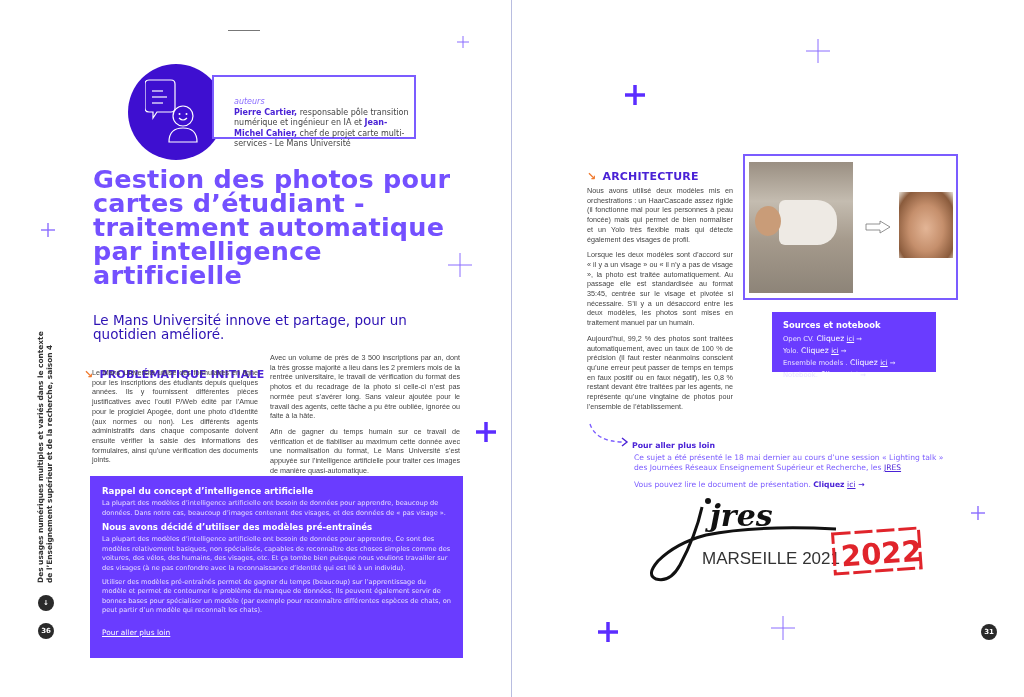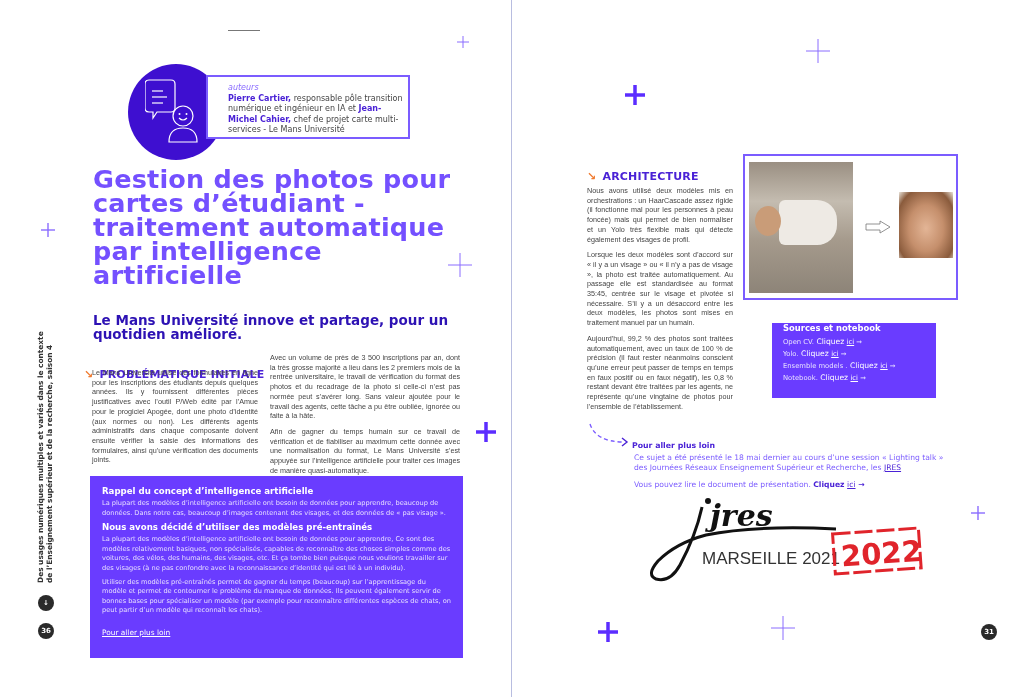--- a/index.html
+++ b/index.html
@@ -26,7 +26,7 @@
   .circle2 { position: absolute; left: 128px; top: 64px; width: 96px; height: 96px; border-radius: 50%; background: #3e0fd0; z-index: 1; }
   .circle2 svg { position: absolute; left: 17px; top: 14px; }
 
-  .authors { position: absolute; left: 206px; top: 75px; width: 204px; height: 64px; border: 2px solid #7b5cff; background: #fff; padding: 6px 0 0 20px; font-size: 8px; line-height: 10.5px; color: #444; font-family: "DejaVu Sans", sans-serif; z-index: 3; }
+  .authors { position: absolute; left: 212px; top: 75px; width: 204px; height: 64px; border: 2px solid #7b5cff; background: #fff; padding: 20px 0 0 20px; font-size: 8px; line-height: 10.5px; color: #444; font-family: "DejaVu Sans", sans-serif; z-index: 3; }
   .authors .lbl { color: #8a6cff; font-style: italic; display: block; }
   .authors b { color: #4a22d6; }
 

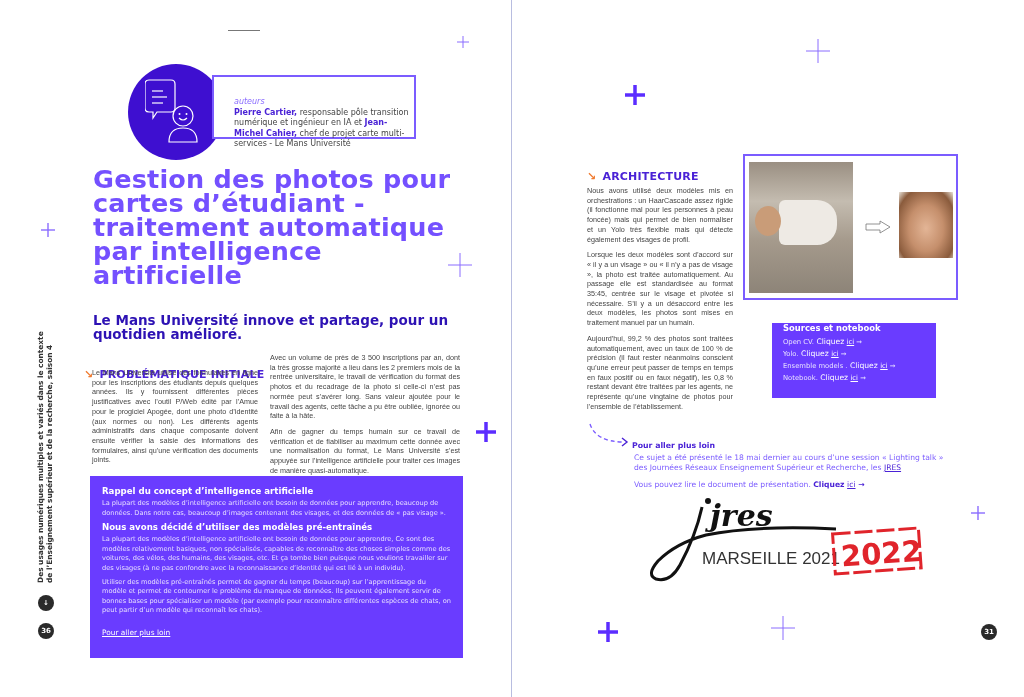--- a/index.html
+++ b/index.html
@@ -32,7 +32,7 @@
 
   
   .title { position: absolute; left: 93px; top: 167px; width: 380px; font-family: "DejaVu Sans", sans-serif; font-weight: 900; font-size: 25.5px; line-height: 24px; color: #7450ff; letter-spacing: 0.2px; }
-  .subtitle { position: absolute; left: 93px; top: 313px; width: 360px; font-family: "DejaVu Sans", sans-serif; font-weight: bold; font-size: 13.5px; line-height: 14px; color: #2d12b4; }
+  .subtitle { position: absolute; left: 93px; top: 313px; width: 360px; font-family: "DejaVu Sans", sans-serif; font-weight: normal; font-size: 13.5px; line-height: 14px; color: #2d12b4; }
 
   .sec-h { position: absolute; font-family: "DejaVu Sans", sans-serif; font-weight: bold; font-size: 11px; color: #4a22d6; letter-spacing: 0.2px; }
   .sec-h .arr { color: #f07a2e; margin-right: 6px; }

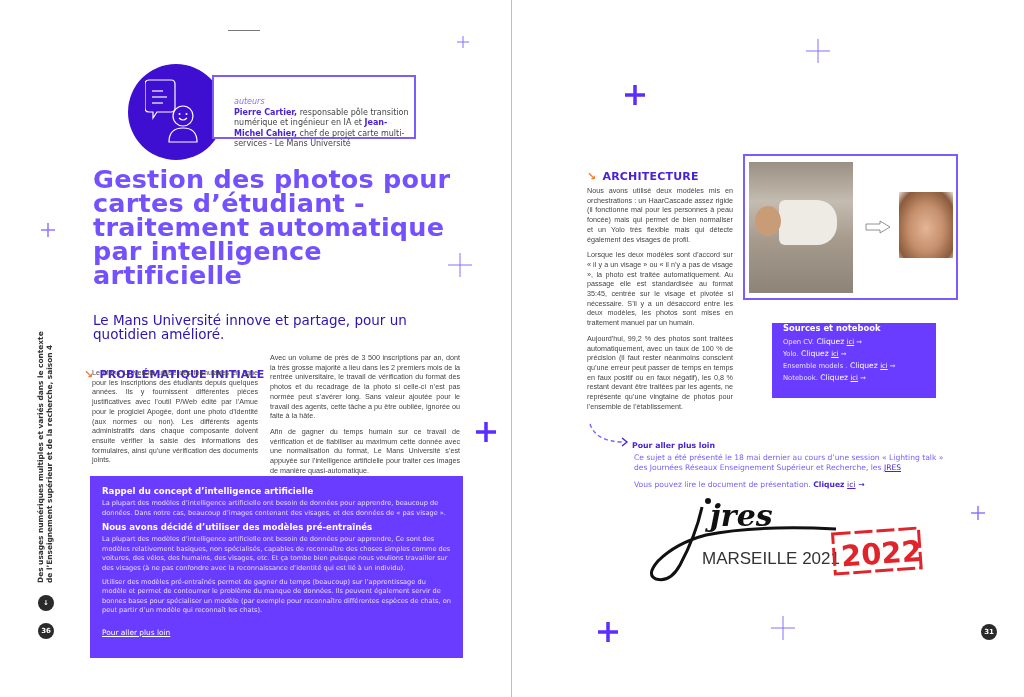--- a/index.html
+++ b/index.html
@@ -59,7 +59,7 @@
   .arrow-box { position: absolute; left: 120px; top: 64px; }
   .photo-face { position: absolute; left: 154px; top: 36px; width: 54px; height: 66px; background: radial-gradient(ellipse at 50% 55%, #e3b596 0%, #c58f6c 45%, #8a5b3c 80%, #e8e2d8 100%); }
 
-  .sources { position: absolute; left: 772px; top: 323px; width: 164px; height: 75px; background: #6a3cff; padding: 0 11px; color: #fff; font-family: "DejaVu Sans", sans-serif; }
+  .sources { position: absolute; left: 772px; top: 312px; width: 164px; height: 60px; background: #6a3cff; padding: 8px 11px; color: #fff; font-family: "DejaVu Sans", sans-serif; }
   .sources h4 { font-size: 8.4px; font-weight: bold; margin-bottom: 3px; }
   .sources .row { font-size: 6.8px; line-height: 11px; color: #e9e2ff; }
   .sources .row .c { font-size: 7.6px; color: #fff; }

